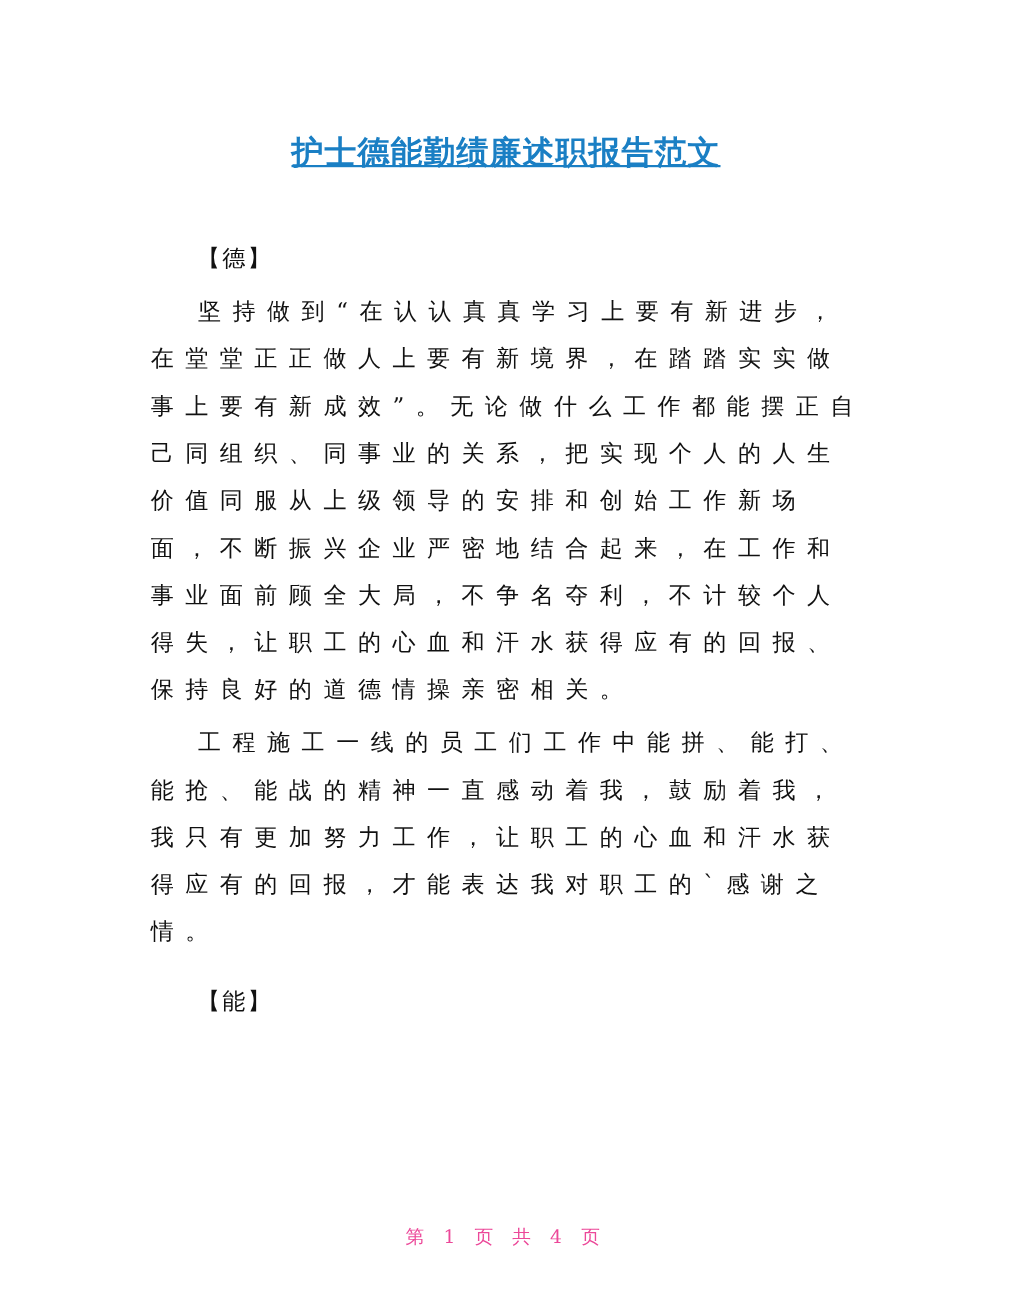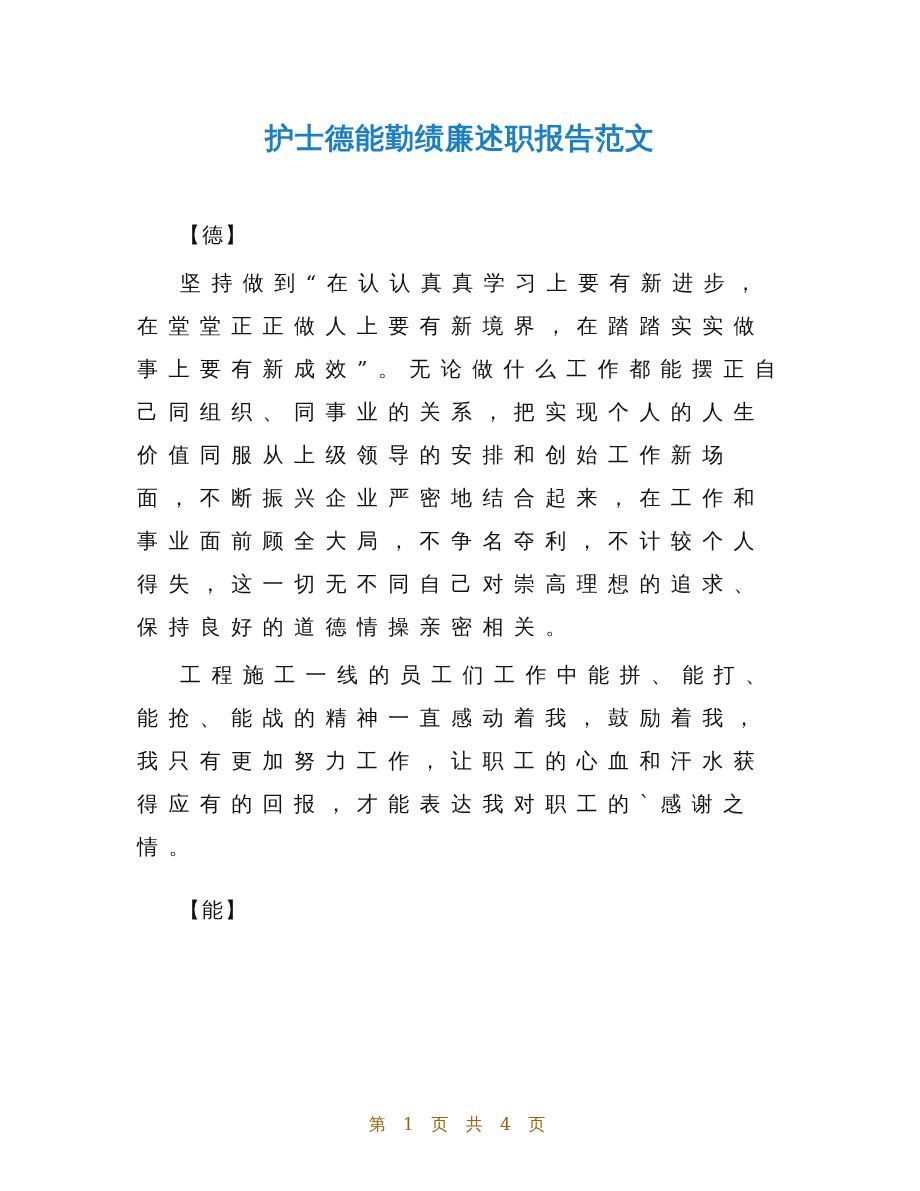--- a/index.html
+++ b/index.html
@@ -34,6 +34,7 @@
     letter-spacing: 1px;
     color: #1a7fc4;
     line-height: 40px;
+    text-decoration: underline;
   }
   .body-text {
     position: absolute;

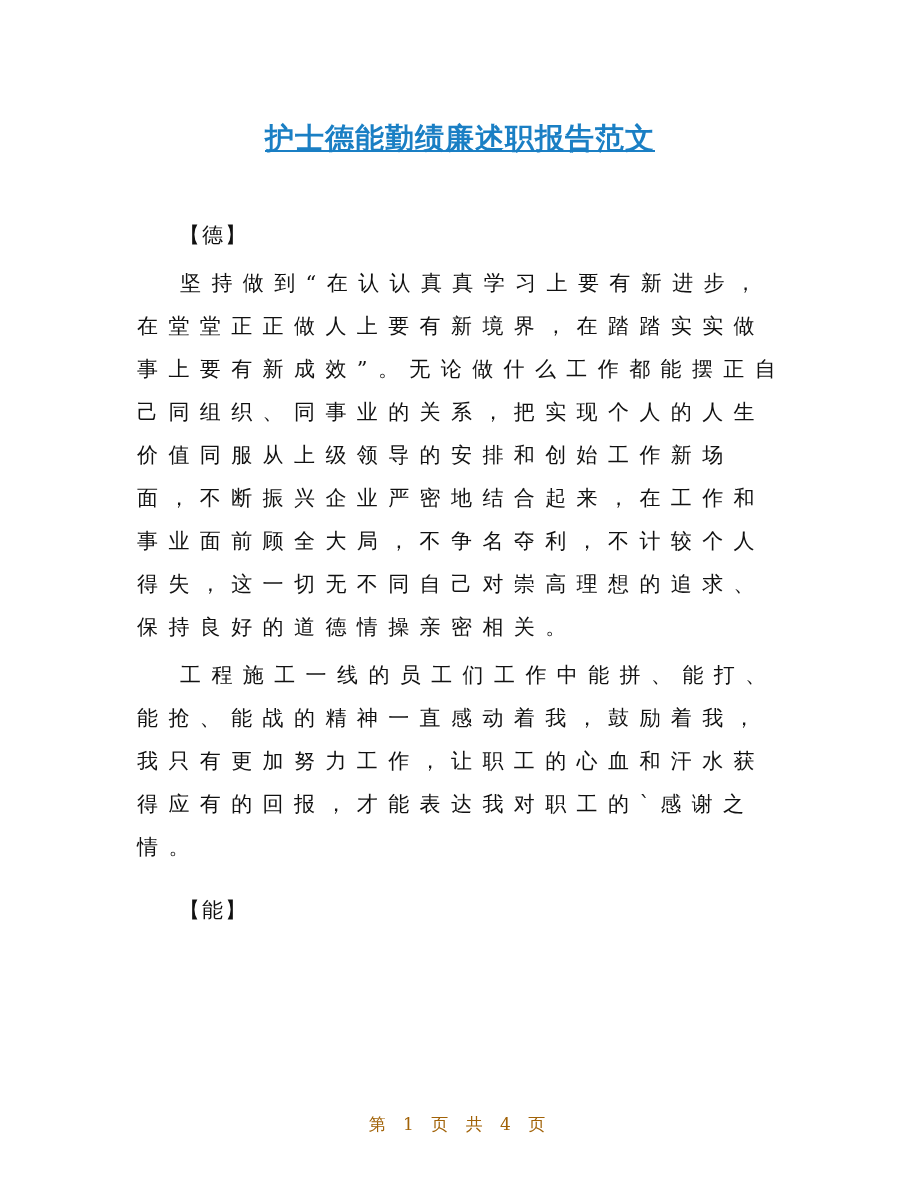--- a/index.html
+++ b/index.html
@@ -79,7 +79,7 @@
 
   <div class="body-text">
     <div class="heading">【德】</div>
-    <p class="para">坚持做到“在认认真真学习上要有新进步，在堂堂正正做人上要有新境界，在踏踏实实做事上要有新成效”。无论做什么工作都能摆正自己同组织、同事业的关系，把实现个人的人生价值同服从上级领导的安排和创始工作新场面，不断振兴企业严密地结合起来，在工作和事业面前顾全大局，不争名夺利，不计较个人得失，这一切无不同自己对崇高理想的追求、保持良好的道德情操亲密相关。</p>
+    <p class="para">坚持做到“在认认真真学习上要有新进步，在堂堂正正做人上要有新境界，在踏踏实实做事上要有新成效”。无论做什么工作都能摆正自己同组织、同事业的关系，把实现个人的人生价值同服从上级领导的安排和创始工作新场面，不断振兴企业严密地结合起来，在工作和事业面前顾全大局，不争名夺利，不计较个人得失，让职工的心血和汗水获得应有的回报、保持良好的道德情操亲密相关。</p>
     <p class="para">工程施工一线的员工们工作中能拼、能打、能抢、能战的精神一直感动着我，鼓励着我，我只有更加努力工作，让职工的心血和汗水获得应有的回报，才能表达我对职工的`感谢之情。</p>
     <div class="heading">【能】</div>
   </div>

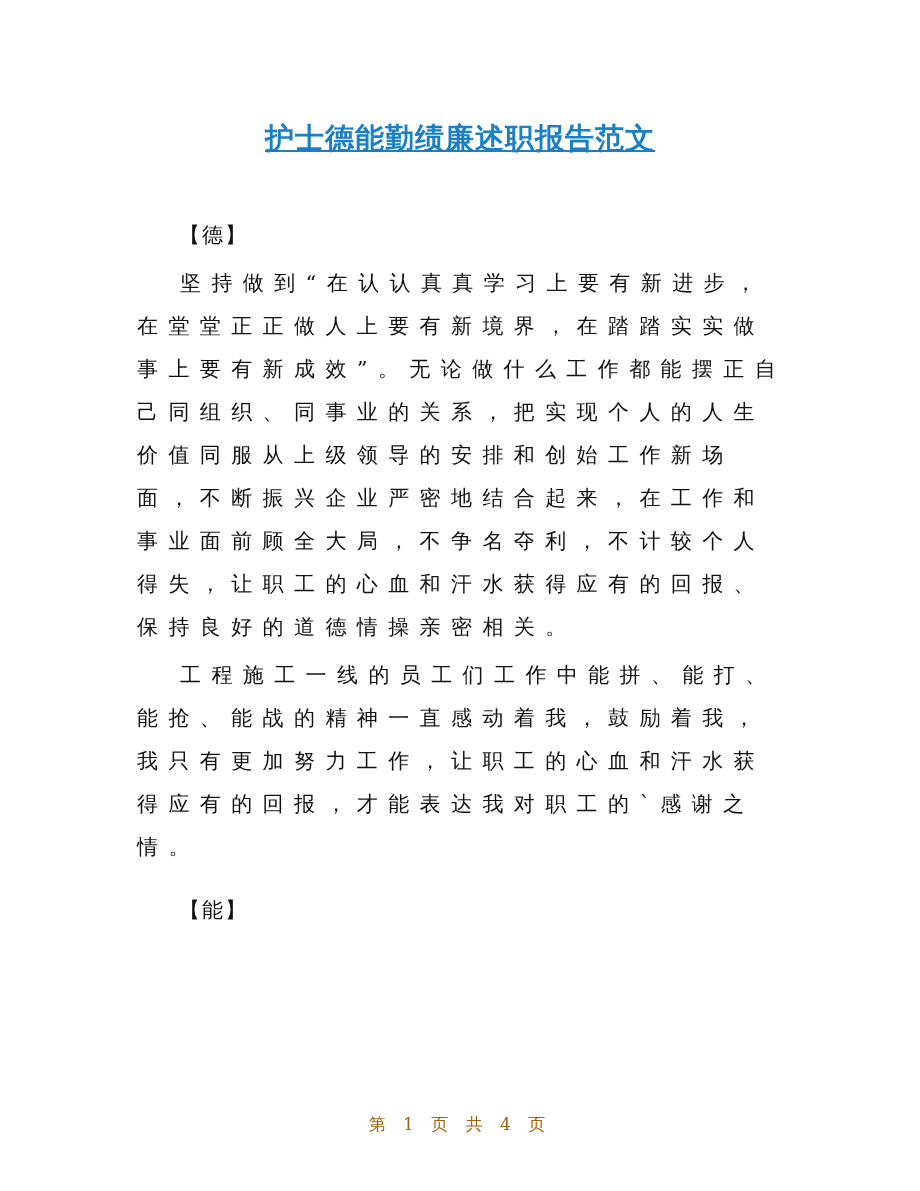--- a/index.html
+++ b/index.html
@@ -67,7 +67,7 @@
     width: 920px;
     text-align: center;
     font-size: 17px;
-    color: #a16207;
+    color: #ec4899;
     letter-spacing: 6px;
   }
 </style>

